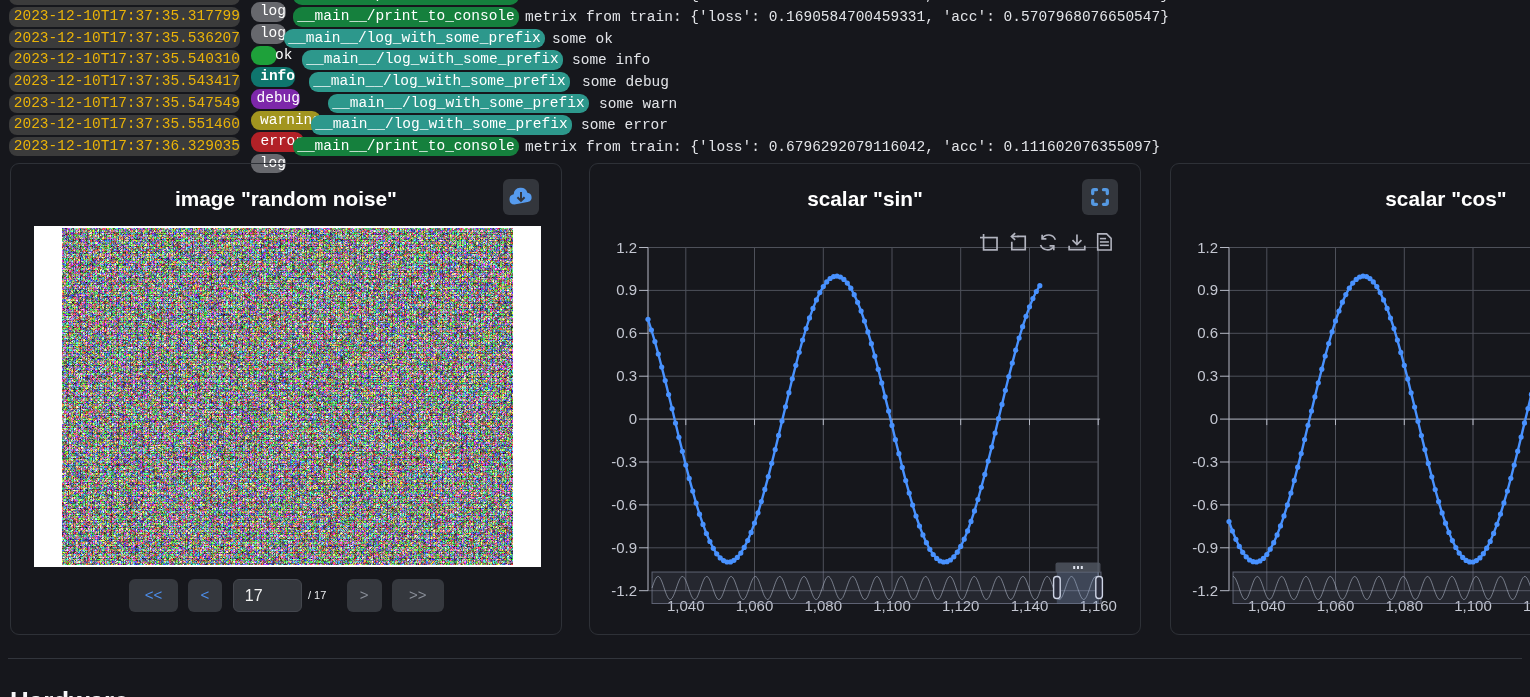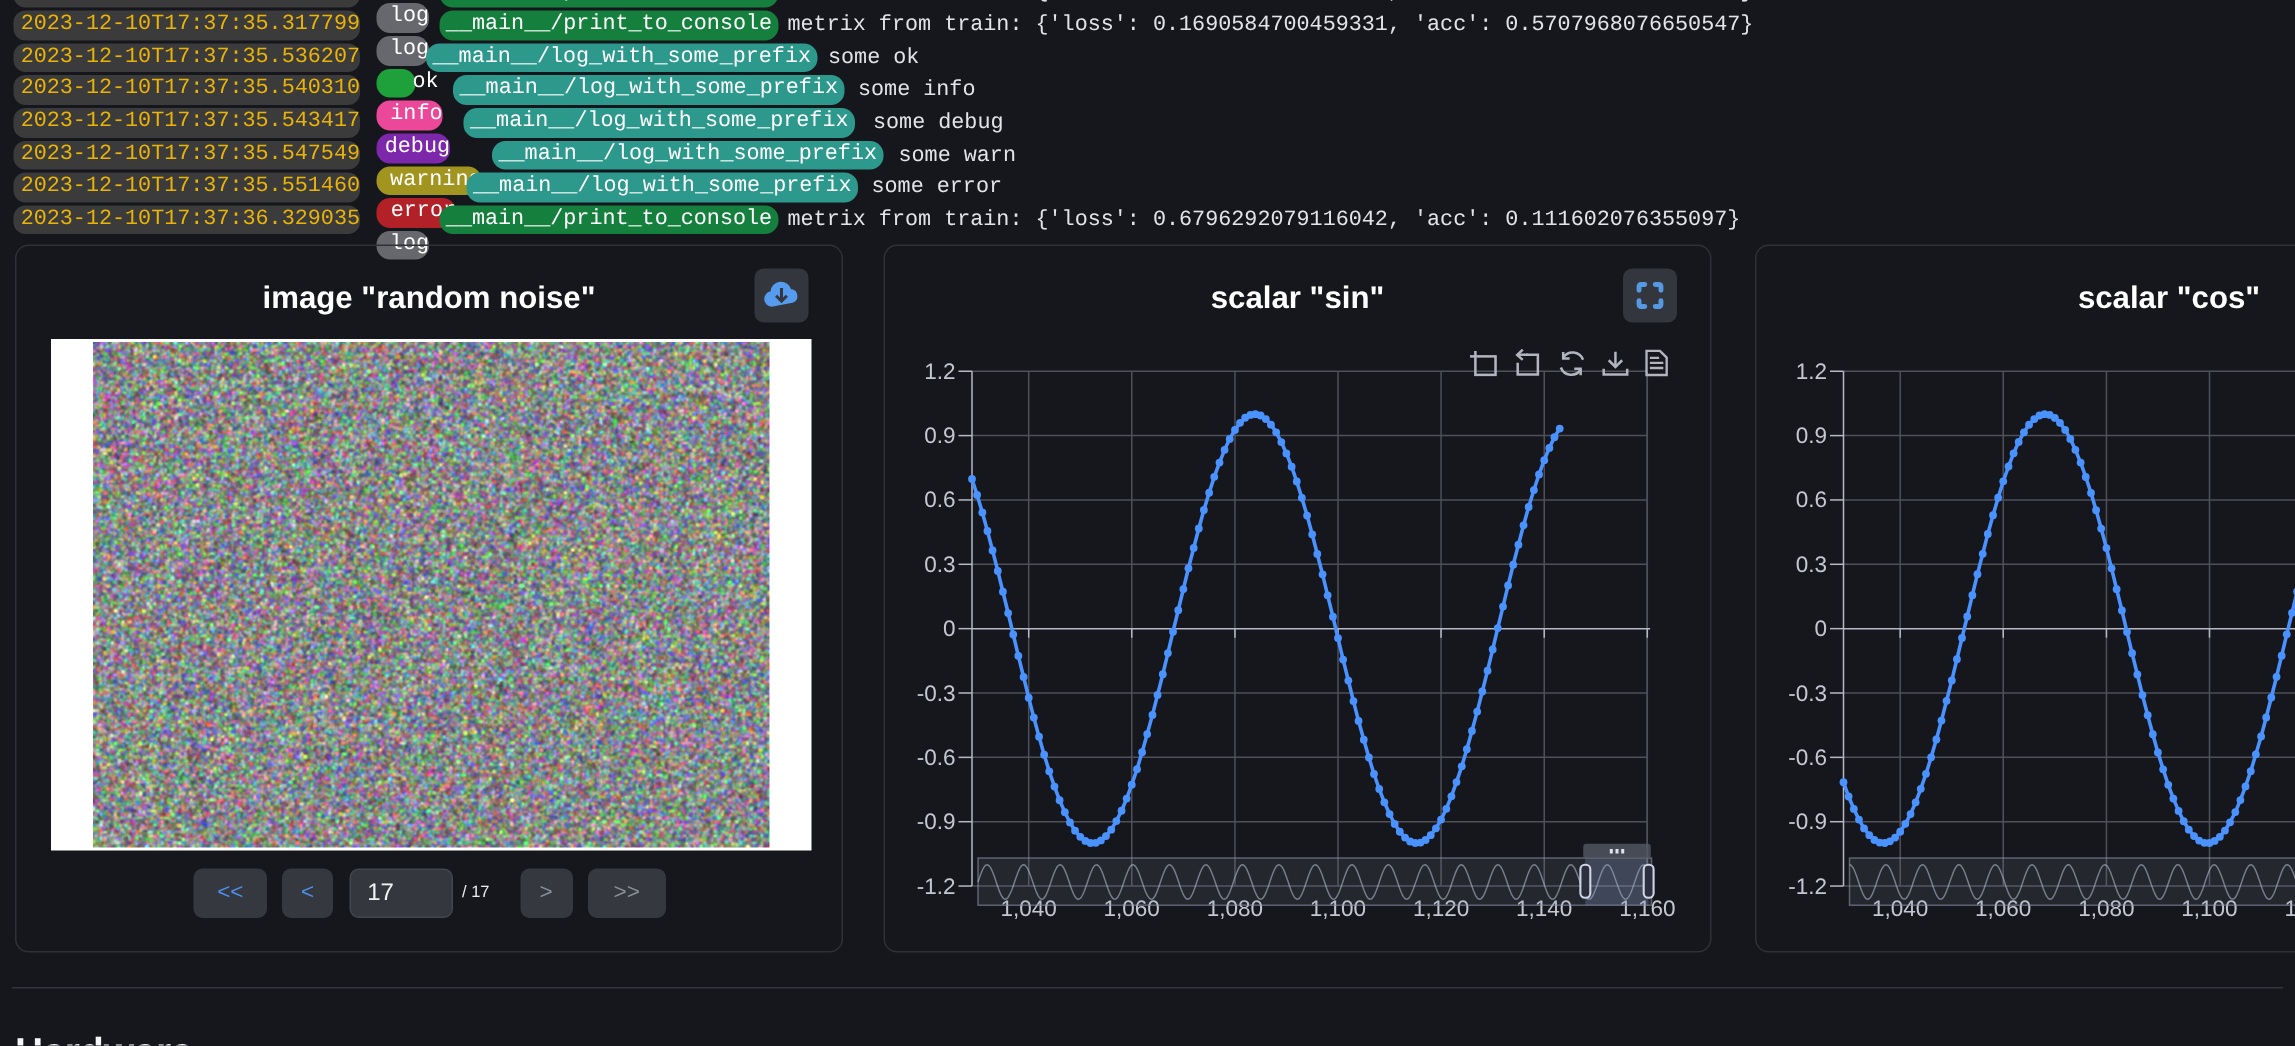--- a/index.html
+++ b/index.html
@@ -10,7 +10,7 @@
 .bd { position:absolute; left:251px; top:17px; height:19.6px; line-height:19.4px; border-radius:9px; color:#fff; text-align:right; }
 .b-log  { width:35px;  background:#67686d; }
 .b-ok   { width:26px;  background:#1ea13a;padding-left:24px; }
-.b-info { width:44px;  background:#ec4899; }
+.b-info { width:44px;  background:#0f766e;font-weight:bold; }
 .b-debug{ width:49px;  background:#7d27aa; }
 .b-warn { width:70px;  background:#a2951f; }
 .b-err  { width:53px;  background:#b22127; }

